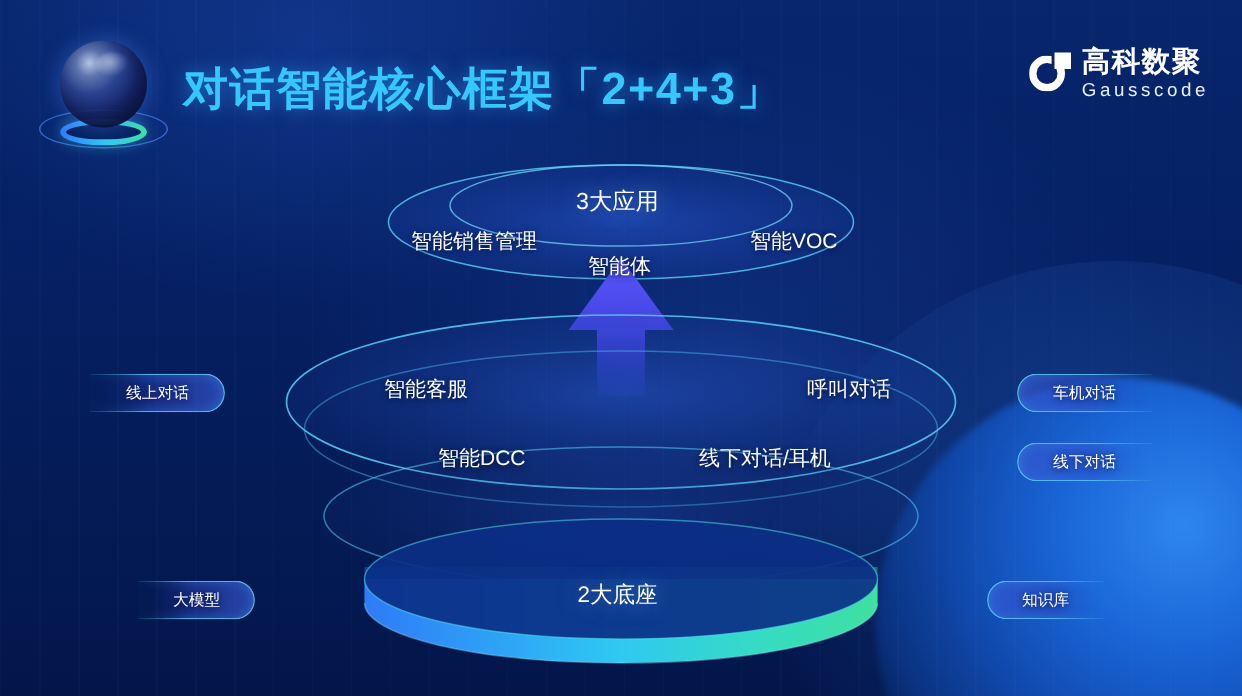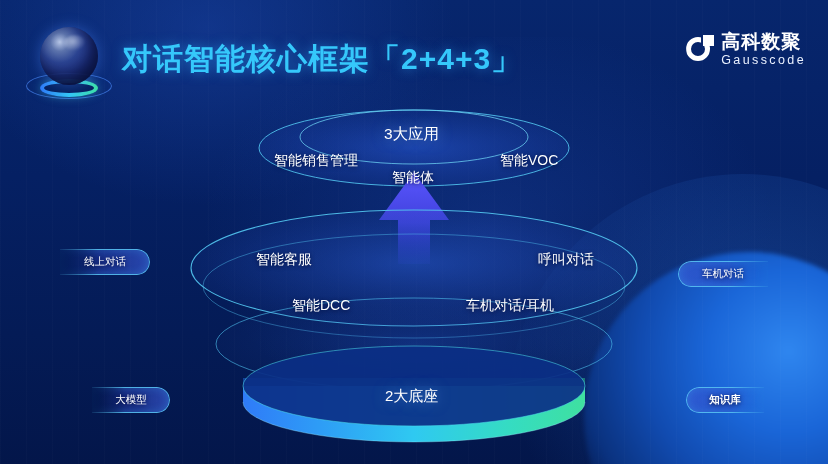--- a/index.html
+++ b/index.html
@@ -272,7 +272,7 @@
       <span class="pill-txt">线上对话</span>
     </div>
 
-    <div class="pill pill-r" style="left:678px; top:165px; width:90px;">
+    <div class="pill pill-r" style="left:678px; top:153px; width:90px;">
       <div class="pill-body"></div>
       <span class="pill-txt">车机对话</span>
     </div>

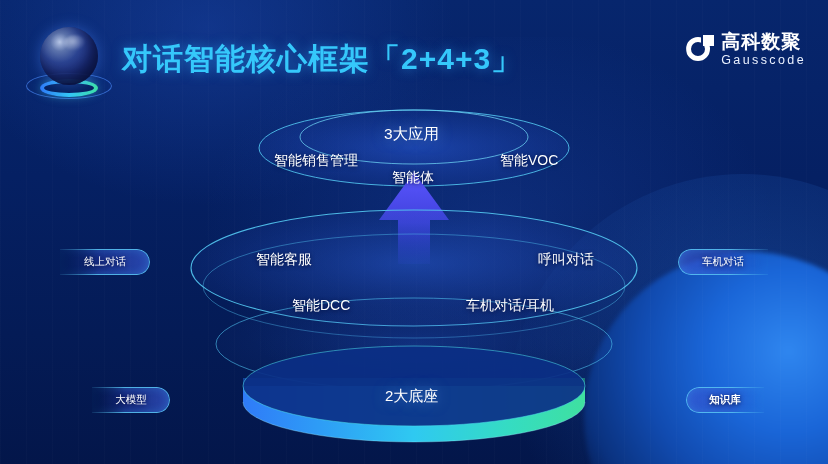--- a/index.html
+++ b/index.html
@@ -263,7 +263,7 @@
     <div class="lbl" style="left:256px; top:155px;">智能客服</div>
     <div class="lbl" style="left:538px; top:155px;">呼叫对话</div>
     <div class="lbl" style="left:292px; top:201px;">智能DCC</div>
-    <div class="lbl" style="left:466px; top:201px;">车机对话/耳机</div>
+    <div class="lbl" style="left:466px; top:201px;">线下对话/耳机</div>
 
     <div class="lbl-big tier2" style="left:385px; top:291px;">2大底座</div>
 

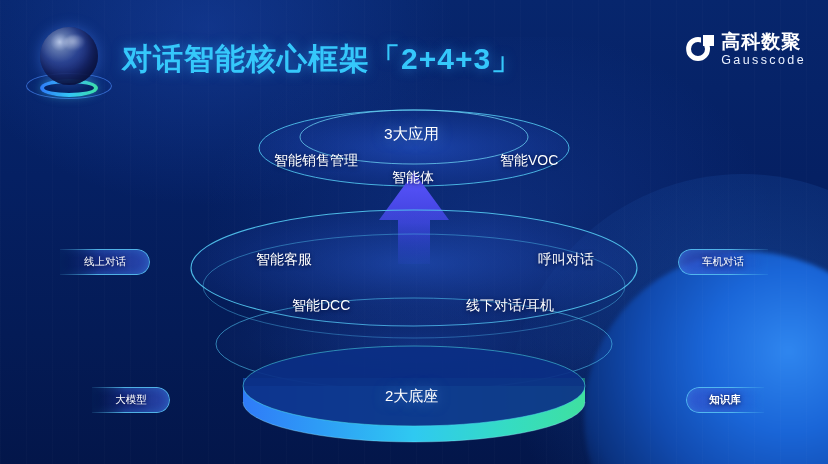--- a/index.html
+++ b/index.html
@@ -276,6 +276,10 @@
       <div class="pill-body"></div>
       <span class="pill-txt">车机对话</span>
     </div>
+    <div class="pill pill-r" style="left:678px; top:199px; width:90px;">
+      <div class="pill-body"></div>
+      <span class="pill-txt">线下对话</span>
+    </div>
 
     <div class="pill pill-l" style="left:92px; top:291px; width:78px;">
       <div class="pill-body"></div>

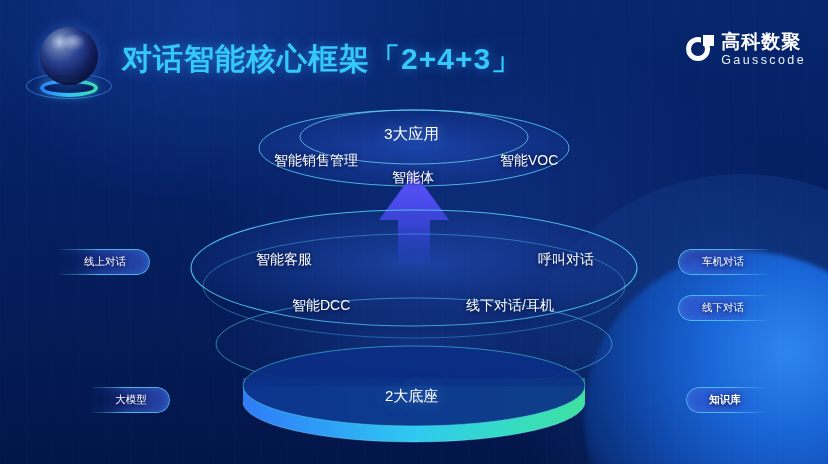--- a/index.html
+++ b/index.html
@@ -285,7 +285,7 @@
       <div class="pill-body"></div>
       <span class="pill-txt">大模型</span>
     </div>
-    <div class="pill pill-r" style="left:686px; top:291px; width:78px;font-weight:bold;">
+    <div class="pill pill-r" style="left:658px; top:291px; width:78px;">
       <div class="pill-body"></div>
       <span class="pill-txt">知识库</span>
     </div>

